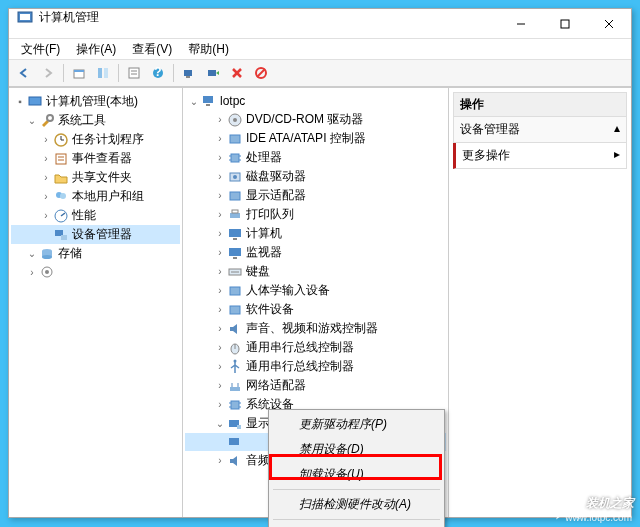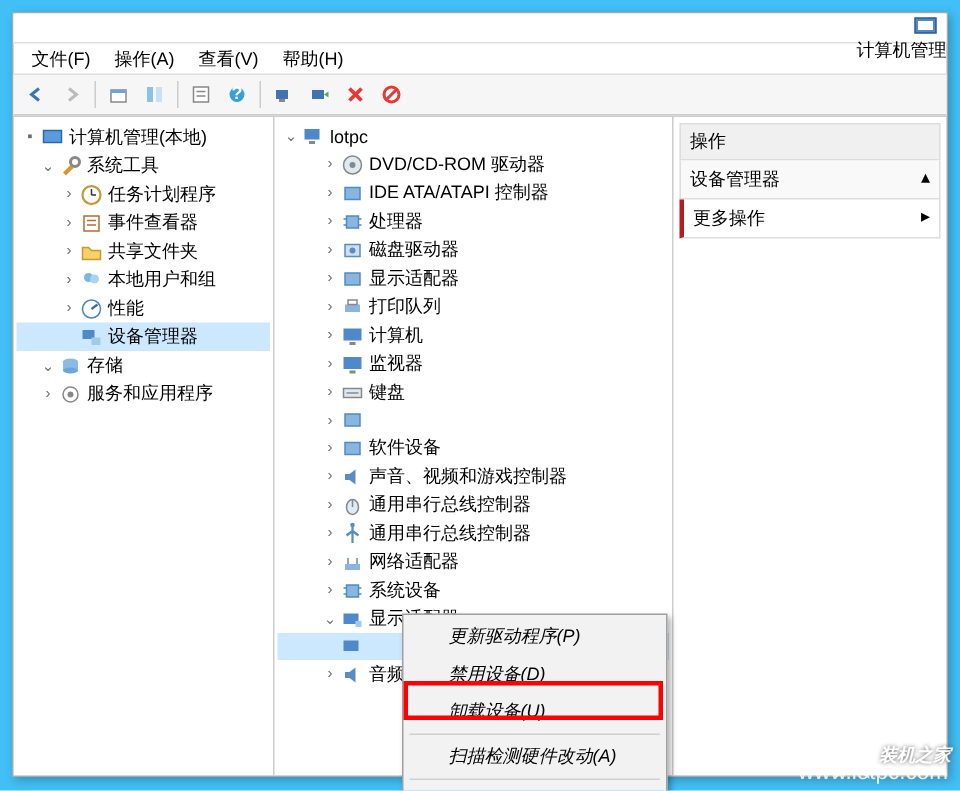--- a/index.html
+++ b/index.html
@@ -5,7 +5,7 @@
 * { box-sizing: border-box; margin: 0; padding: 0; font-family: "Microsoft YaHei", "Segoe UI", sans-serif; font-size: 12px; }
 body { background: #42bff5; width: 640px; height: 527px; overflow: hidden; position: relative; }
 .window { position: absolute; left: 8px; top: 8px; width: 624px; height: 510px; background: #fff; border: 1px solid #a9a9a9; box-shadow: 2px 2px 6px rgba(0,0,0,.25); display: flex; flex-direction: column; }
-.titlebar { height: 20px; display: flex; align-items: flex-end; padding-left: 8px; background: #fff; border-bottom: 1px solid #e0e0e0; flex-direction: column; }
+.titlebar { height: 30px; display: flex; align-items: flex-start; padding-left: 8px; background: #fff; border-bottom: 1px solid #e0e0e0; }
 .titlebar .icon { width: 16px; height: 16px; margin-right: 6px; }
 .titlebar .title { flex: 1; }
 .win-btns { display: flex; }

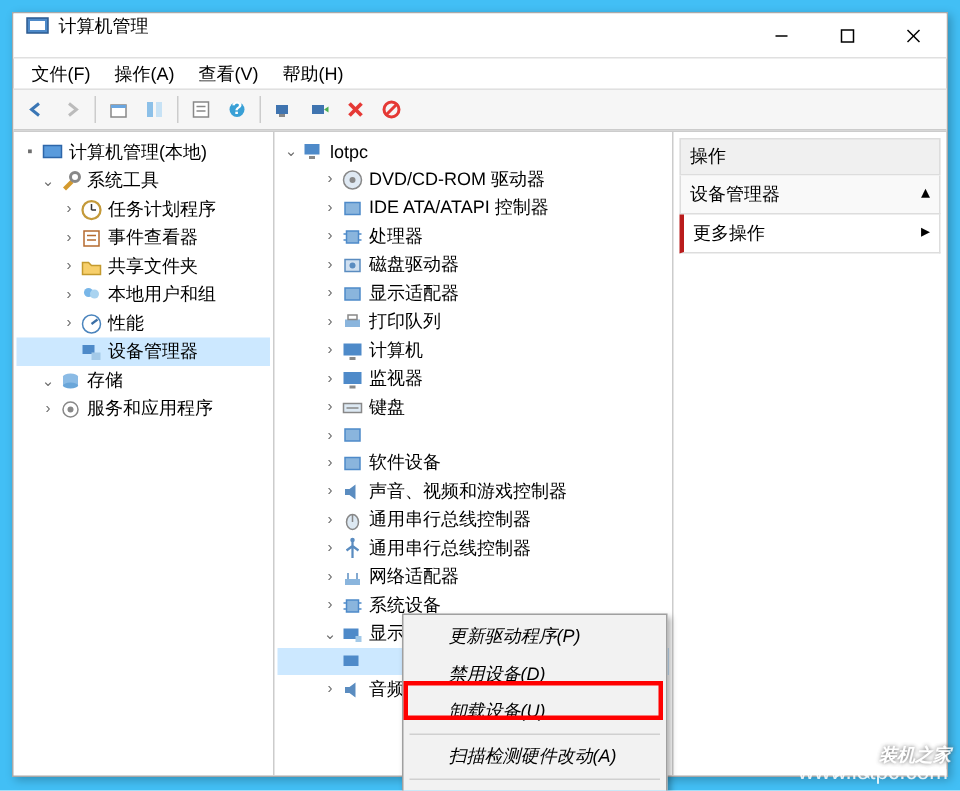--- a/index.html
+++ b/index.html
@@ -26,7 +26,7 @@
 .selected-left { background: #cce8ff; }
 .selected-mid { background: #cce8ff; }
 .selected-mid .label { display: inline-block; min-width: 180px; }
-.actions-hdr { background: #f0f0f0; padding: 3px 6px; border: 1px solid #ddd; font-weight: 400; }
+.actions-hdr { background: #f0f0f0; padding: 3px 6px; border: 1px solid #ddd; font-weight: 700; }
 .actions-section { background: #f9f9f9; padding: 4px 6px; display: flex; justify-content: space-between; border-left: 1px solid #ddd; border-right: 1px solid #ddd; border-bottom: 1px solid #ddd; }
 .actions-more { padding: 4px 6px; display: flex; justify-content: space-between; border-left: 3px solid #b91c1c; border-right: 1px solid #ddd; border-bottom: 1px solid #ddd; }
 .context-menu { position: absolute; left: 268px; top: 409px; width: 177px; background: #f2f2f2; border: 1px solid #a0a0a0; box-shadow: 2px 2px 4px rgba(0,0,0,.3); padding: 2px; z-index: 10; }

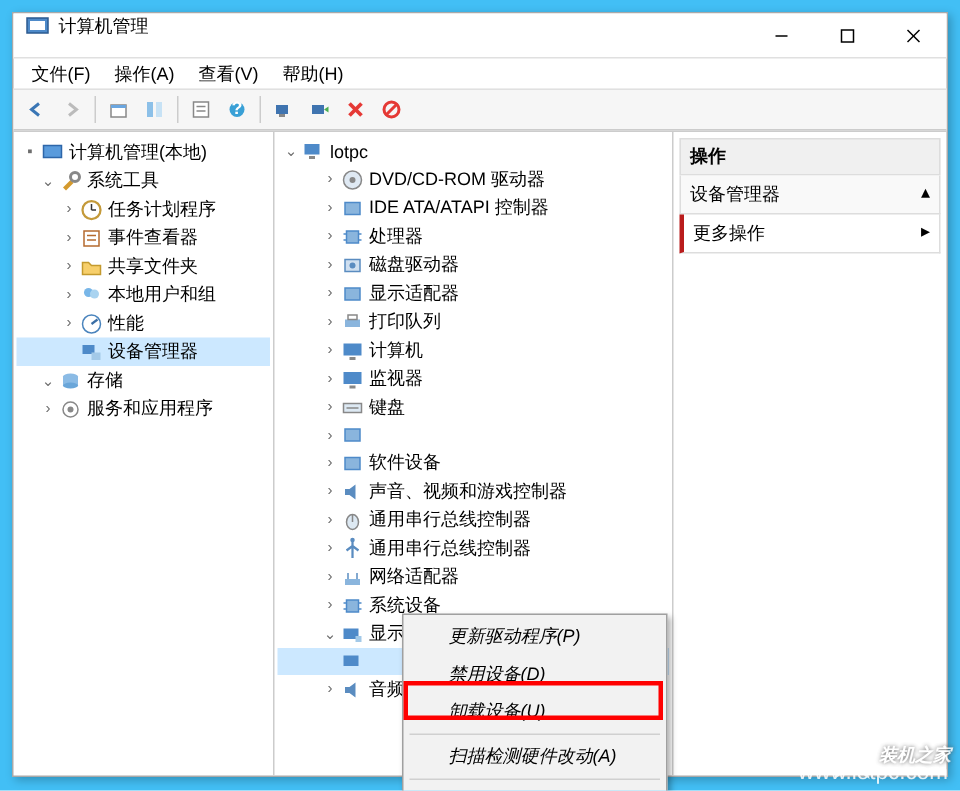--- a/index.html
+++ b/index.html
@@ -245,7 +245,6 @@
               <circle cx="8" cy="8" r="2" fill="#888"></circle>
             </svg>
           </span>
-        <span class="label">服务和应用程序</span>
       </div>
     </div>
 

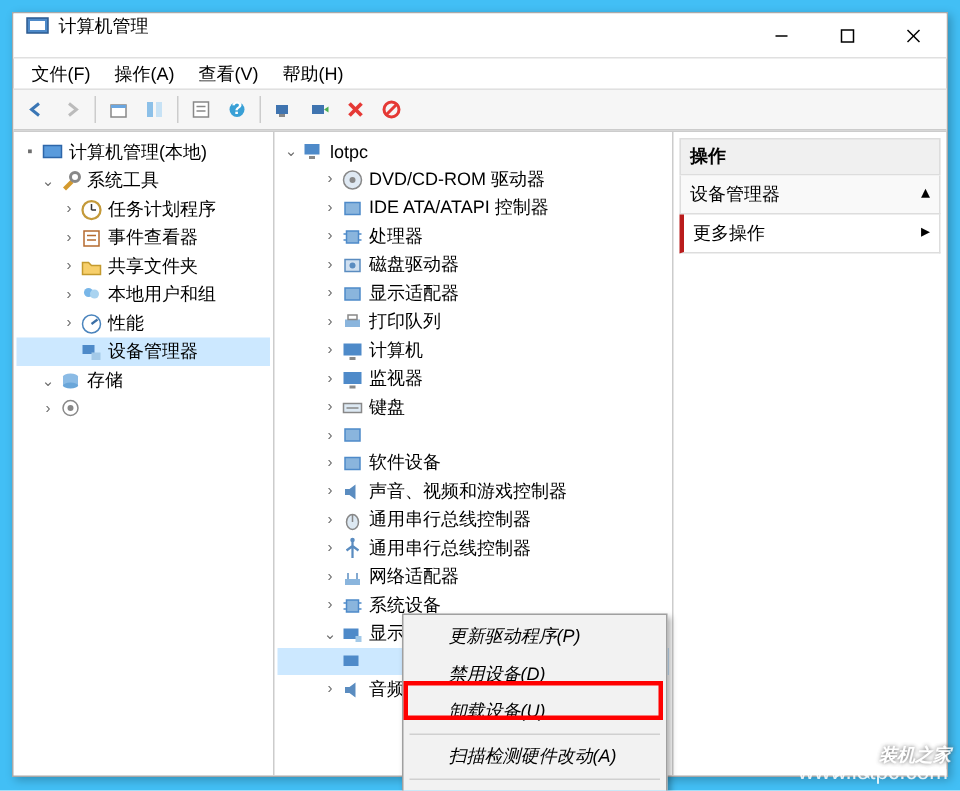--- a/index.html
+++ b/index.html
@@ -358,6 +358,7 @@
                 <rect x="3" y="4" width="10" height="8" fill="#8ab5dd" stroke="#4e8ac9"></rect>
               </svg>
             </span>
+            <span class="label">人体学输入设备</span>
           </div>
           <div class="tree-item ind-3">
             <span class="expander">›</span>

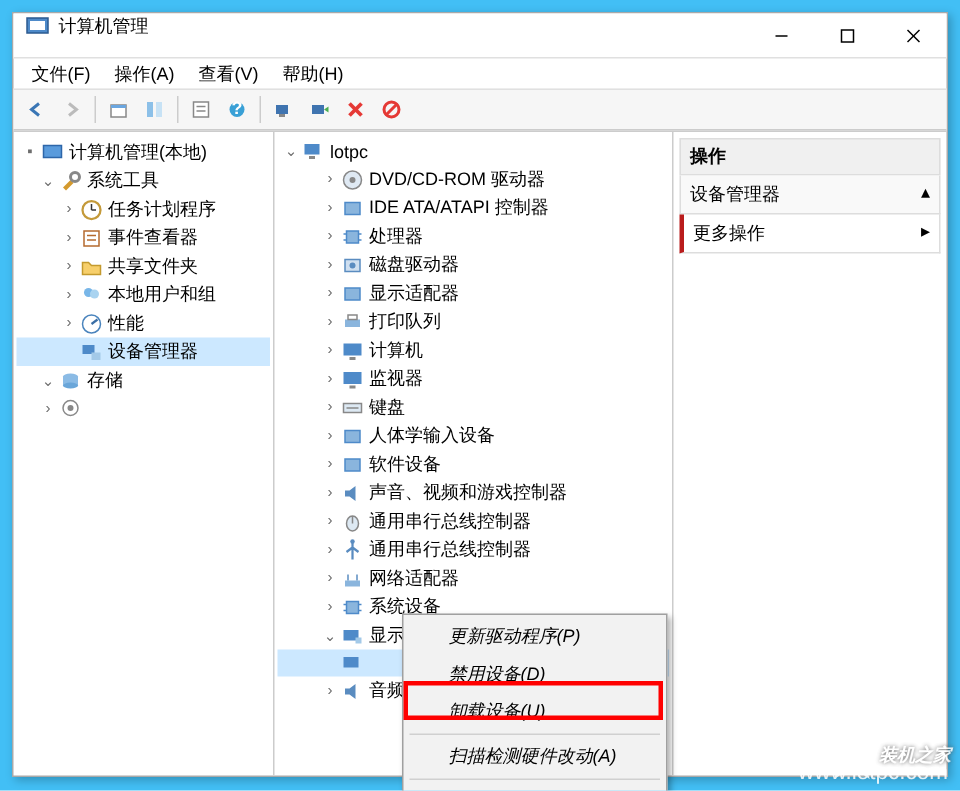--- a/index.html
+++ b/index.html
@@ -36,7 +36,7 @@
 .watermark { position: absolute; right: 6px; bottom: 6px; display: flex; align-items: center; opacity: .85; z-index: 20; }
 .watermark .star { width: 36px; height: 36px; }
 .watermark .txt { font-size: 12px; color: #fff; font-style: italic; font-weight: 700; text-shadow: 0 0 3px #555; }
-.watermark .url { font-size: 15px; color: #fff; position: absolute; right: 2px; bottom: -2px; }
+.watermark .url { font-size: 10px; color: #fff; position: absolute; right: 2px; bottom: -2px; }
 svg { display: block; }
 </style>
 </head>

